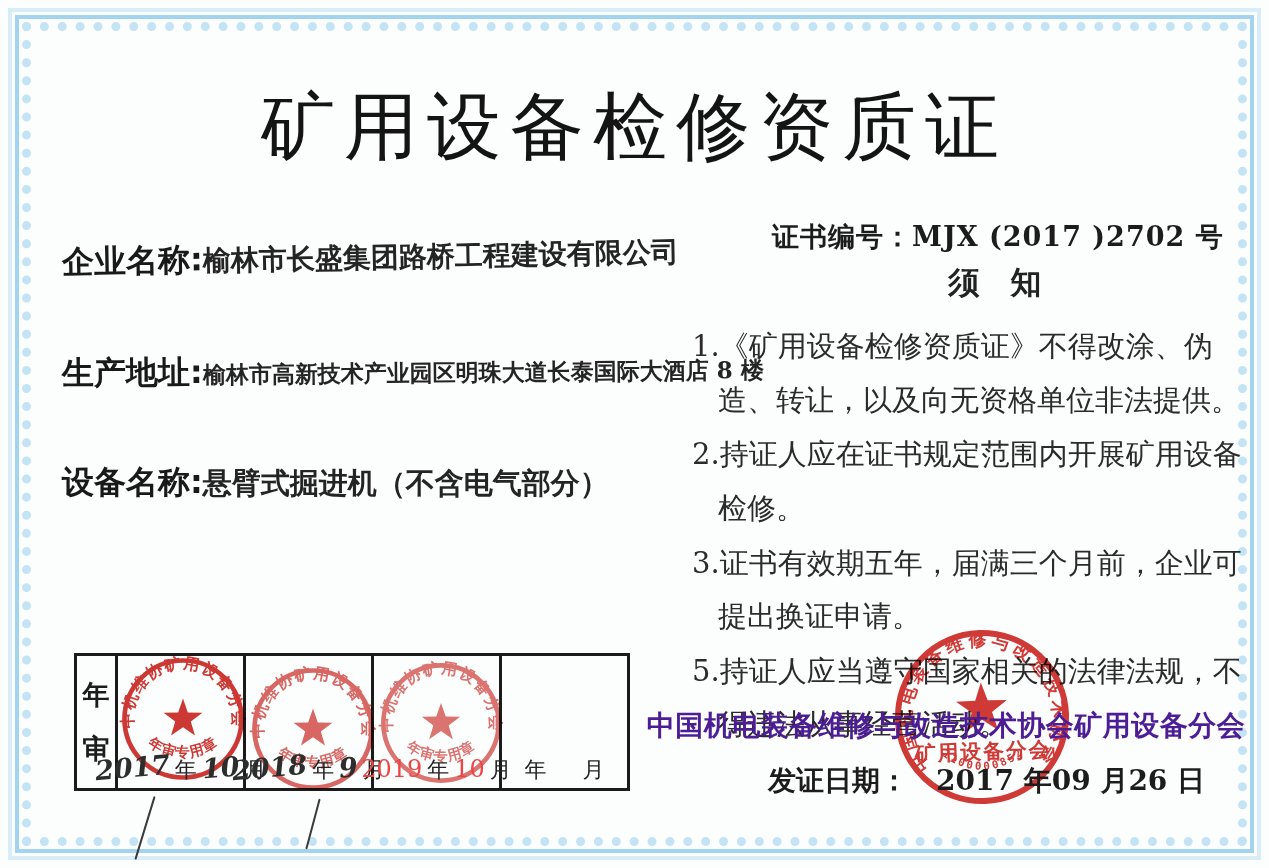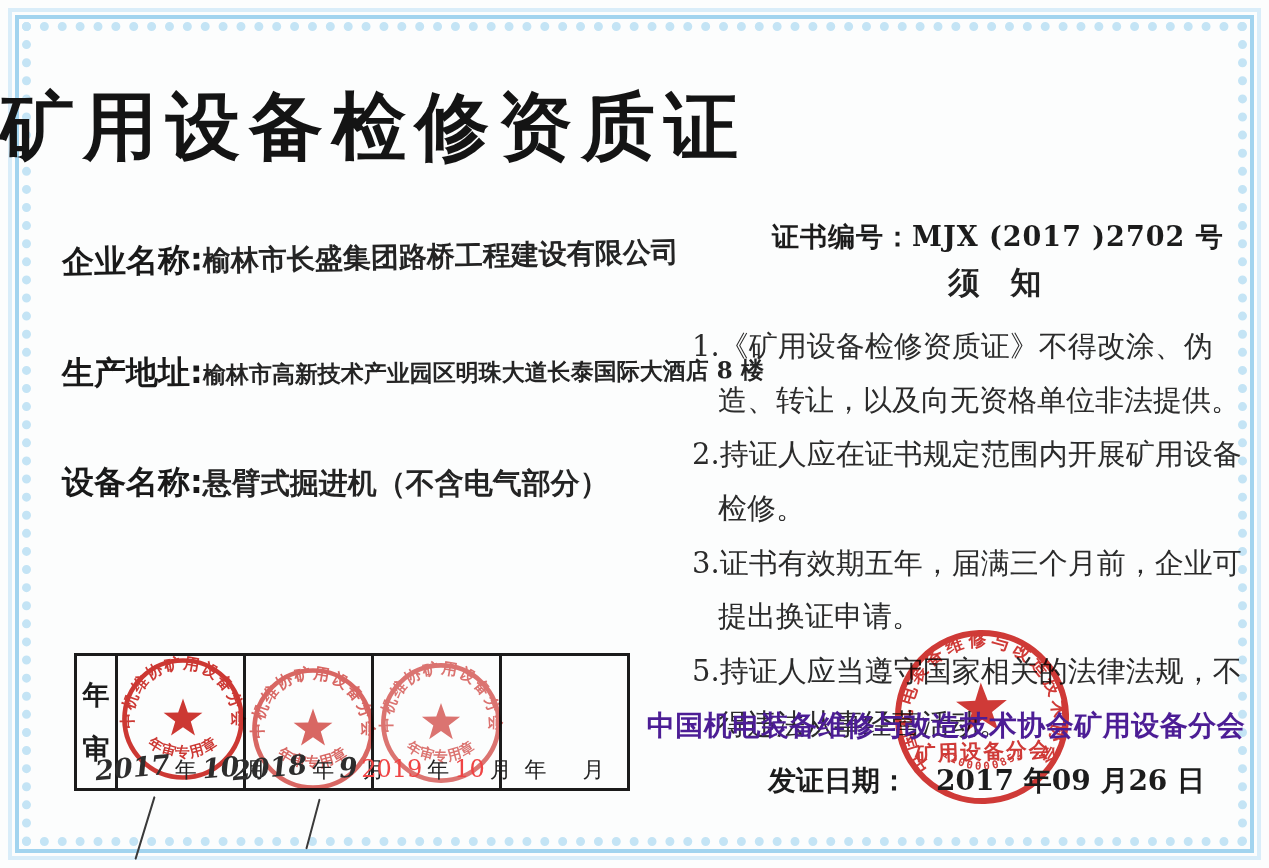--- a/index.html
+++ b/index.html
@@ -14,8 +14,8 @@
   .frame-deco  { position:absolute; inset:22px; border:9px dotted #c4e4f5; pointer-events:none; }
 
   .title {
-    position:absolute; top:78px; left:0; right:0; 
-    font-family:"DejaVu Sans", sans-serif; font-weight:bold;
+    position:absolute; top:78px; left:0; right:0; text-align:center;
+    font-family:"DejaVu Sans", sans-serif; font-weight:normal;
     font-size:74px; letter-spacing:9px; color:#141414;
   }
   .cert-no {

